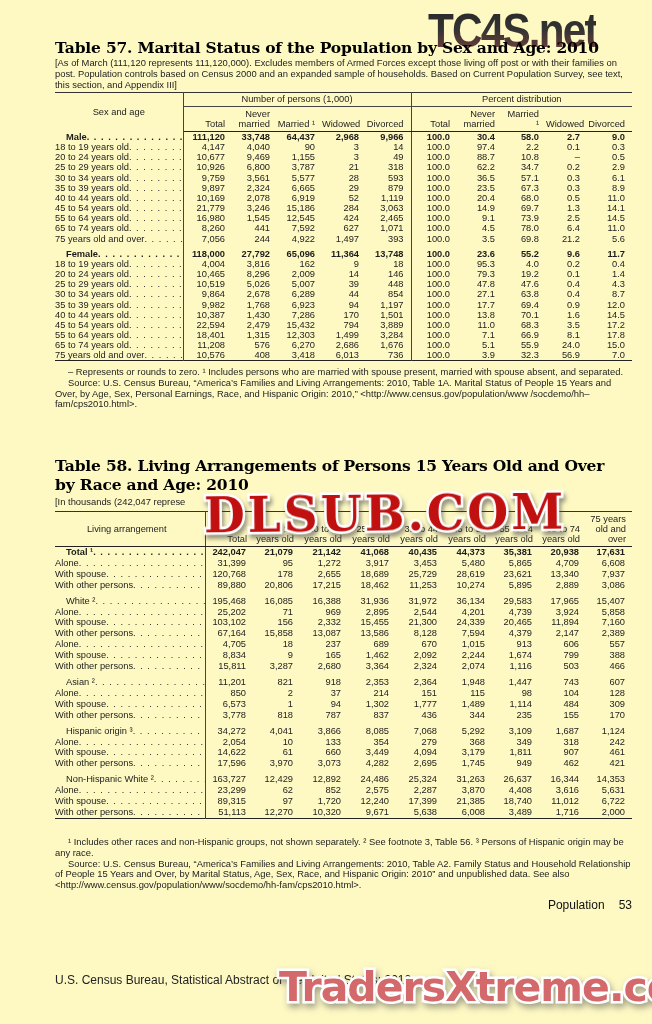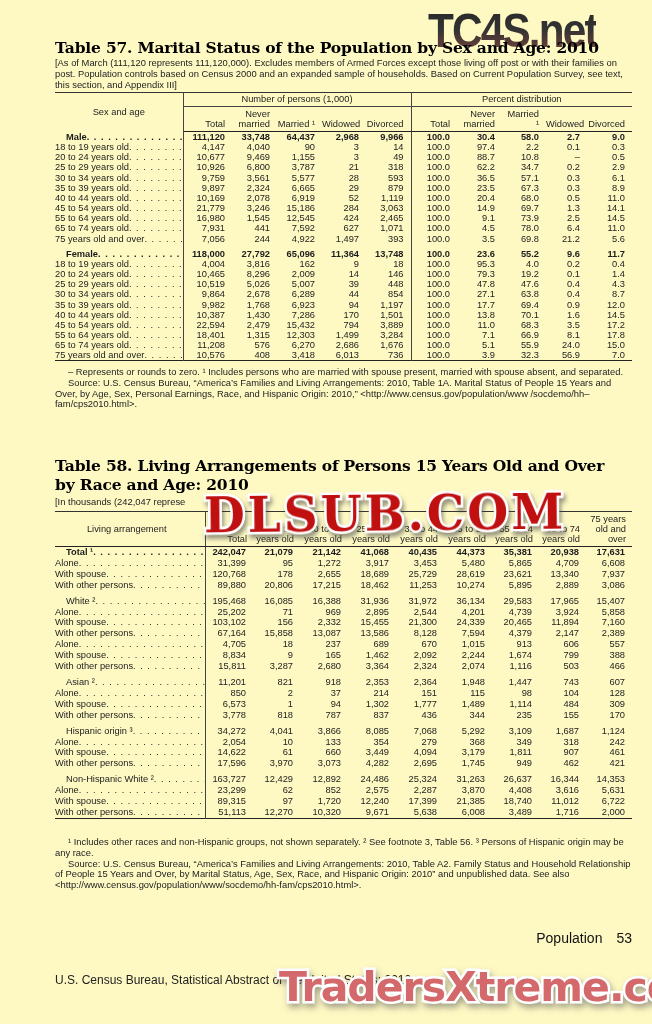--- a/index.html
+++ b/index.html
@@ -286,7 +286,7 @@
                 <span class="dots"></span>
               </div>
             </td>
-            <td class="num">7,931</td>
+            <td class="num">8,260</td>
             <td class="num">441</td>
             <td class="num">7,592</td>
             <td class="num">627</td>

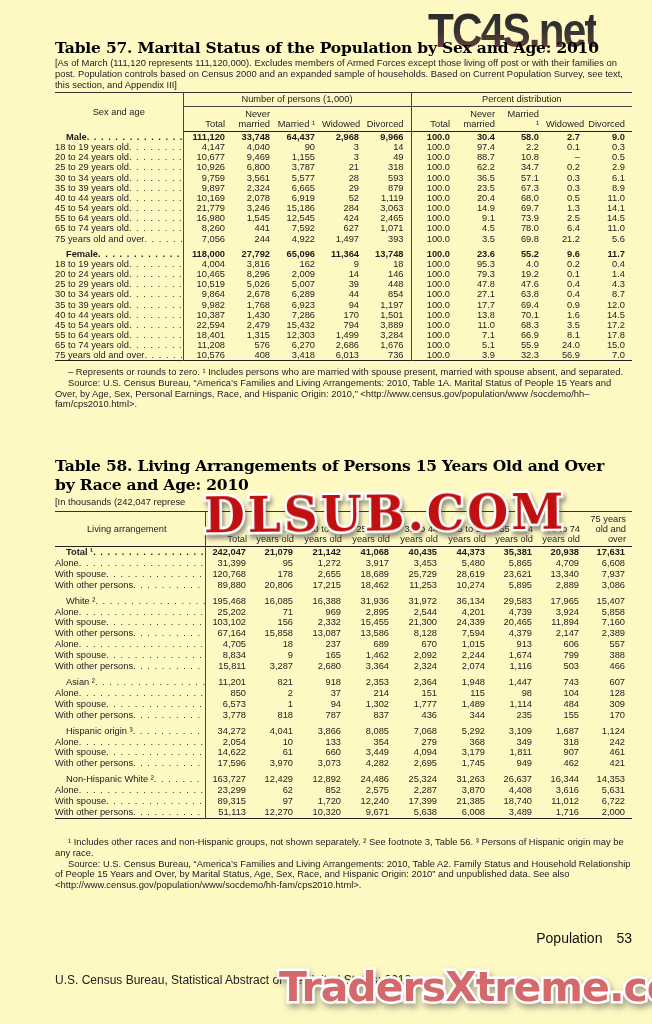--- a/index.html
+++ b/index.html
@@ -67,7 +67,7 @@
   .stubwrap .dots { flex:1; overflow:hidden; white-space:nowrap; color:#1c1c1c; }
   .stubwrap .dots::after { content:" . . . . . . . . . . . . . . . . . . . . . . . . . . . ."; letter-spacing:1px; }
   
-  .pg-footer-right { position:absolute; right:20px; top:930px; font-size:14px; color:#111; }
+  .pg-footer-right { position:absolute; right:20px; top:898px; font-size:12px; color:#111; }
   .pg-footer-right .sec { margin-right:14px; }
   .pg-footer-src { position:absolute; left:55px; top:973px; font-size:12px; color:#222; }
 </style>

